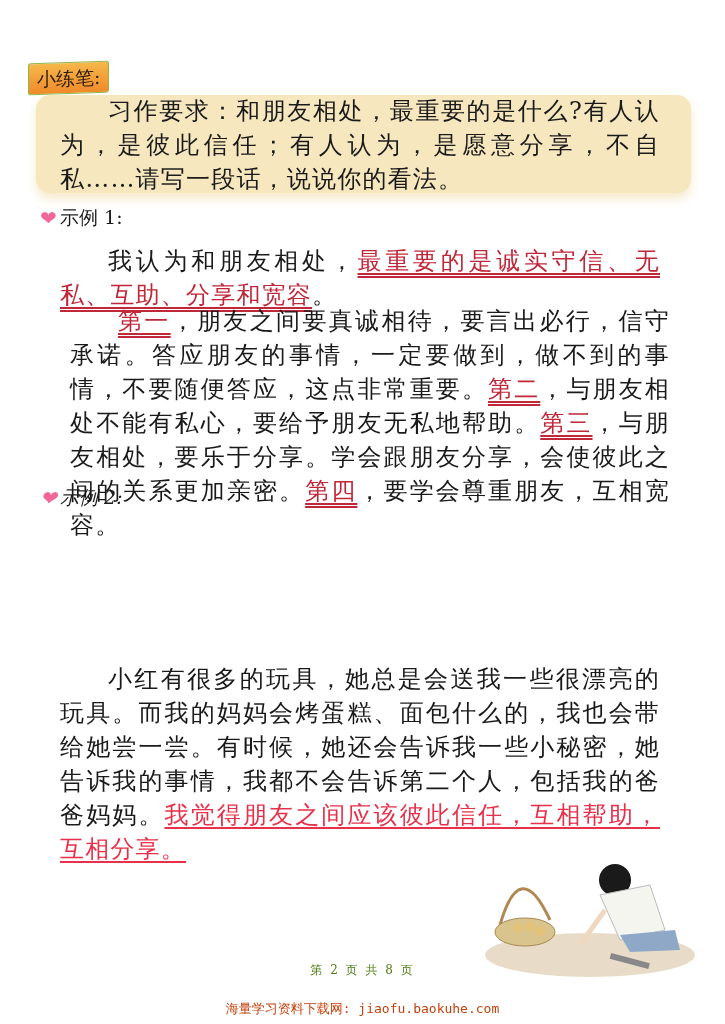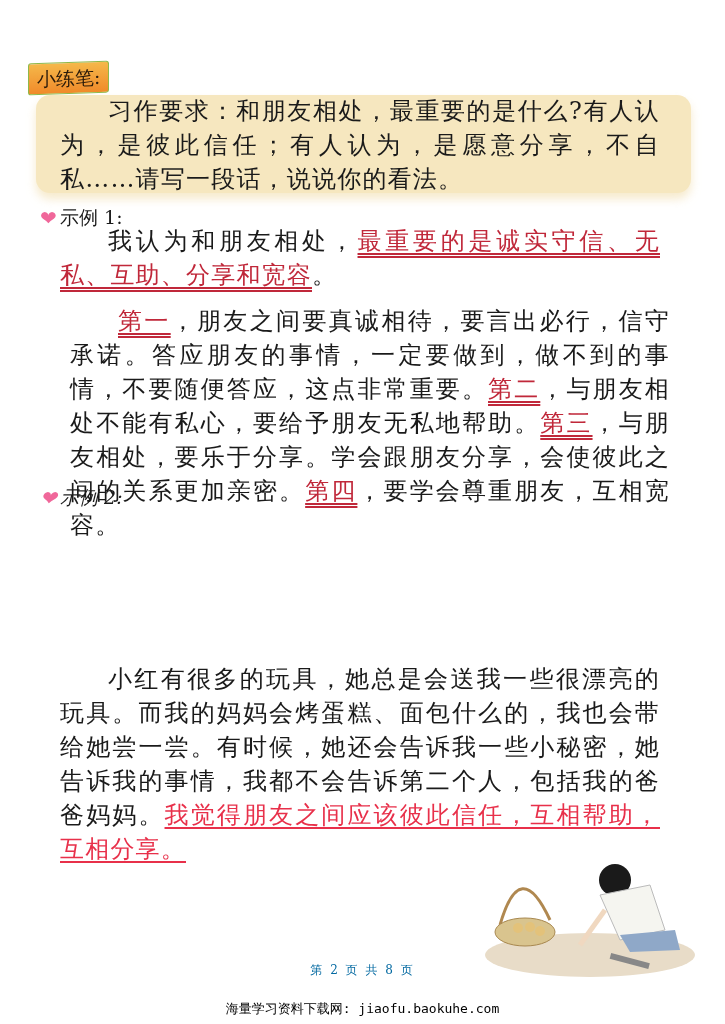--- a/index.html
+++ b/index.html
@@ -38,7 +38,7 @@
     <span class="heart">❤</span><span>示例 1:</span>
   </div>
 
-  <div class="para indent" style="top:224px;"><span>我认为和朋友相处，</span><span class="hl">最重要的是诚实守信、无私、互助、分享和宽容</span><span>。</span></div>
+  <div class="para indent" style="top:244px;"><span>我认为和朋友相处，</span><span class="hl">最重要的是诚实守信、无私、互助、分享和宽容</span><span>。</span></div>
 
   <div class="para indent" style="top:304px;margin-left:10px;"><span class="hl">第一</span><span>，朋友之间要真诚相待，要言出必行，信守承诺。答应朋友的事情，一定要做到，做不到的事情，不要随便答应，这点非常重要。</span><span class="hl">第二</span><span>，与朋友相处不能有私心，要给予朋友无私地帮助。</span><span class="hl">第三</span><span>，与朋友相处，要乐于分享。学会跟朋友分享，会使彼此之间的关系更加亲密。</span><span class="hl">第四</span><span>，要学会尊重朋友，互相宽容。</span></div>
 

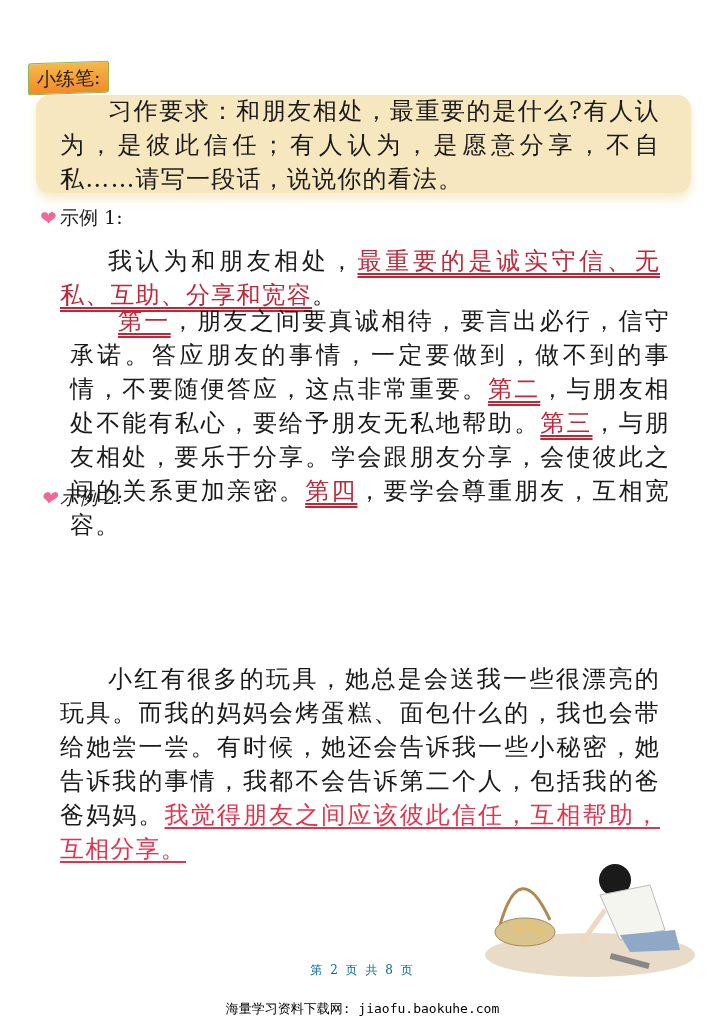--- a/index.html
+++ b/index.html
@@ -20,7 +20,7 @@
   .hl { color:#c0283a; text-decoration:underline double #c0283a; text-underline-offset:4px; }
   .hl2 { color:#e8304a; text-decoration:underline #e8304a; text-underline-offset:4px; }
   .footer { position:absolute; left:0; width:725px; text-align:center; }
-  .pagenum { top:962px; font-size:12px; color:#0369a1; letter-spacing:2px; }
+  .pagenum { top:962px; font-size:12px; color:#4d7c0f; letter-spacing:2px; }
   .site { top:1000px; font-size:13px; color:#000000; font-family:"DejaVu Sans Mono","Liberation Mono",monospace; }
   .illus { position:absolute; left:480px; top:850px; width:220px; height:130px; }
 </style>

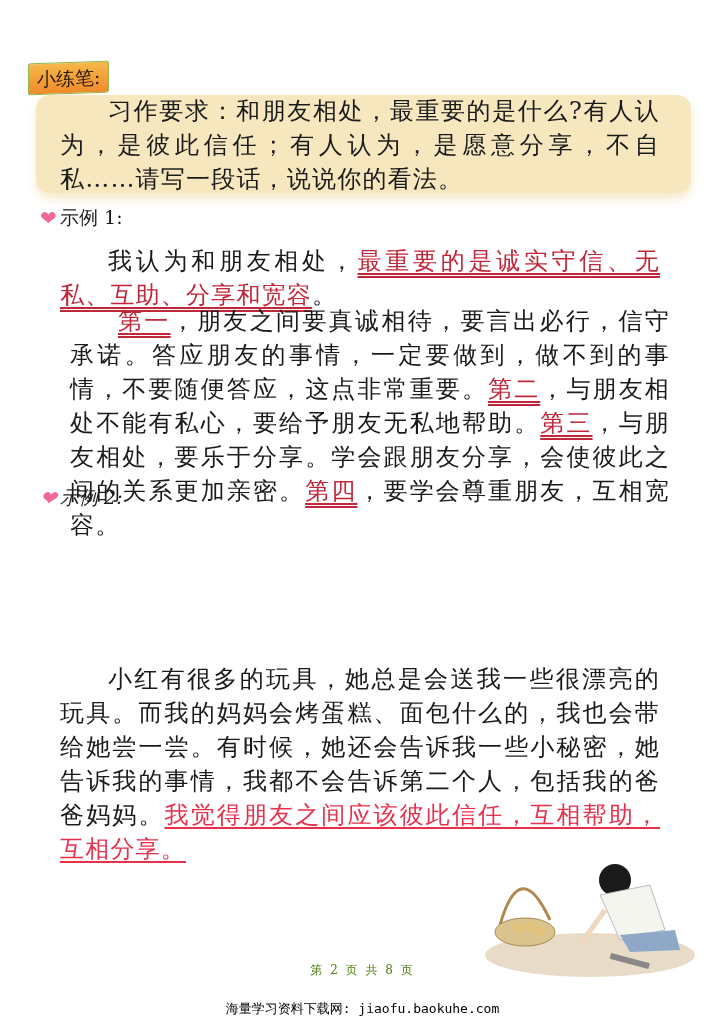--- a/index.html
+++ b/index.html
@@ -21,7 +21,7 @@
   .hl2 { color:#e8304a; text-decoration:underline #e8304a; text-underline-offset:4px; }
   .footer { position:absolute; left:0; width:725px; text-align:center; }
   .pagenum { top:962px; font-size:12px; color:#4d7c0f; letter-spacing:2px; }
-  .site { top:1000px; font-size:13px; color:#000000; font-family:"DejaVu Sans Mono","Liberation Mono",monospace; }
+  .site { top:1000px; font-size:13px; color:#c2410c; font-family:"DejaVu Sans Mono","Liberation Mono",monospace; }
   .illus { position:absolute; left:480px; top:850px; width:220px; height:130px; }
 </style>
 </head>

